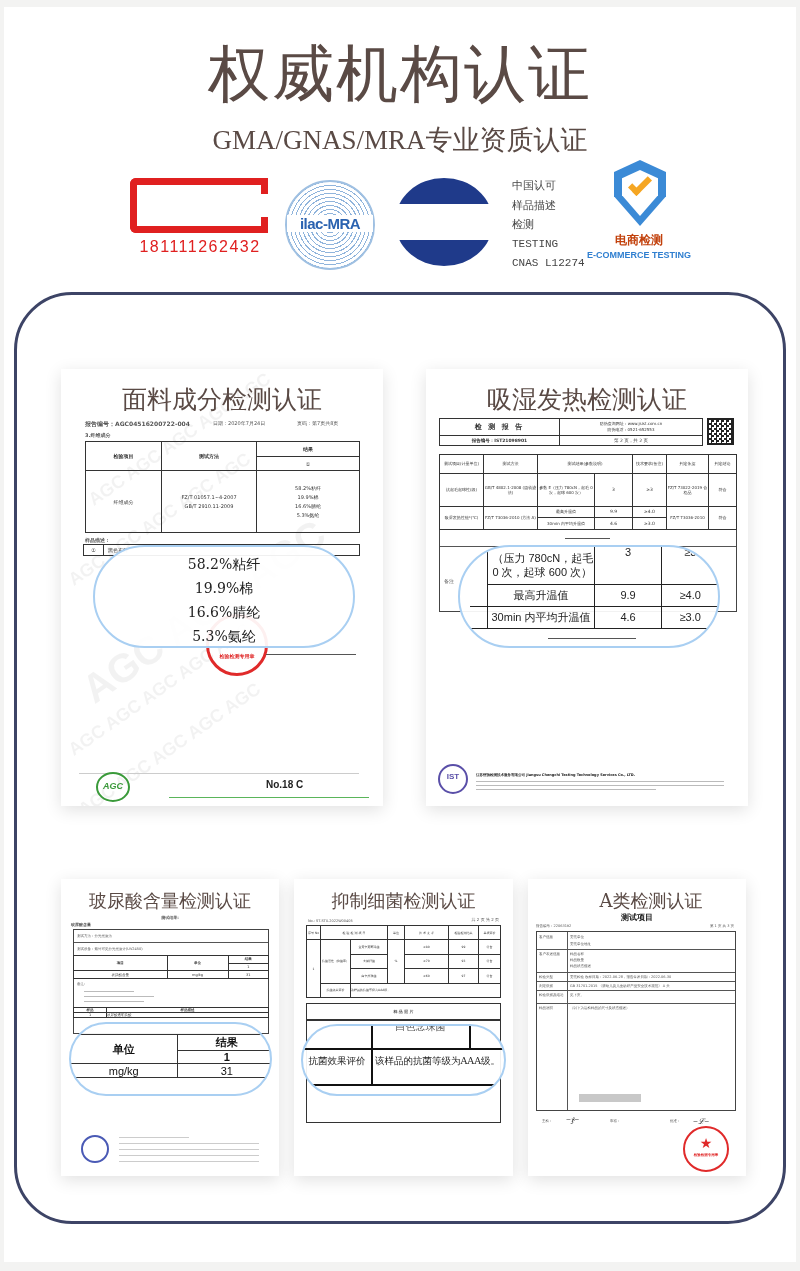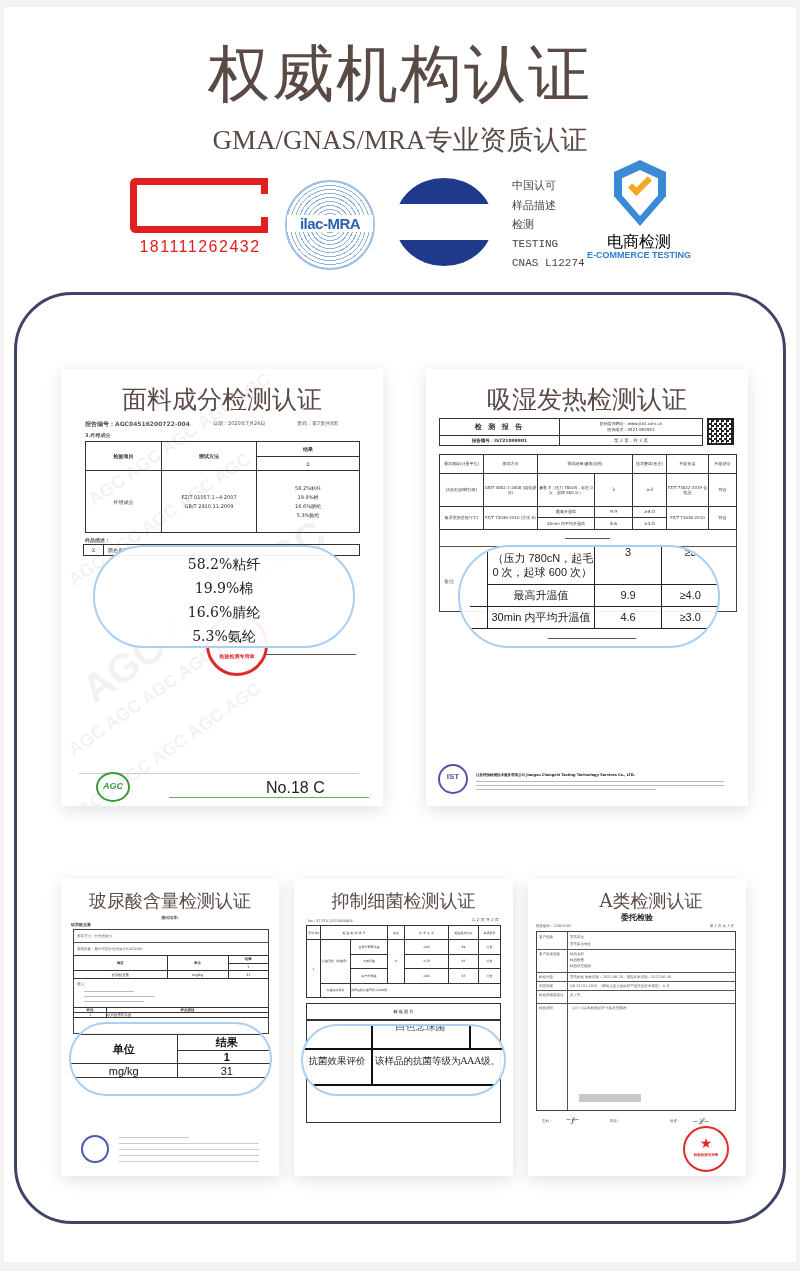--- a/index.html
+++ b/index.html
@@ -27,7 +27,7 @@
   .shield{position:absolute;left:30px;top:0;width:52px;height:66px;background:#3b8ad6;clip-path:polygon(50% 0,100% 18%,100% 55%,50% 100%,0 55%,0 18%);}
   .shield-in{position:absolute;left:38px;top:10px;width:36px;height:46px;background:#fff;clip-path:polygon(50% 0,100% 18%,100% 55%,50% 100%,0 55%,0 18%);}
   .check{position:absolute;left:45px;top:18px;width:22px;height:12px;border-left:6px solid #f5a623;border-bottom:6px solid #f5a623;transform:rotate(-45deg);}
-  .ecom-cn{position:absolute;left:0;top:72px;width:110px;text-align:center;font-family:"DejaVu Sans",sans-serif;font-weight:normal;font-size:16px;color:#000000;}
+  .ecom-cn{position:absolute;left:0;top:72px;width:110px;text-align:center;font-family:"DejaVu Sans",sans-serif;font-weight:bold;font-size:12px;color:#c2410c;}
   .ecom-en{position:absolute;left:0;top:90px;width:110px;text-align:center;font-family:"Liberation Sans",sans-serif;font-weight:bold;font-size:9px;color:#2f7fd0;}
   
   .frame{position:absolute;left:14px;top:292px;width:772px;height:932px;border:3px solid #3d4466;border-radius:58px;}

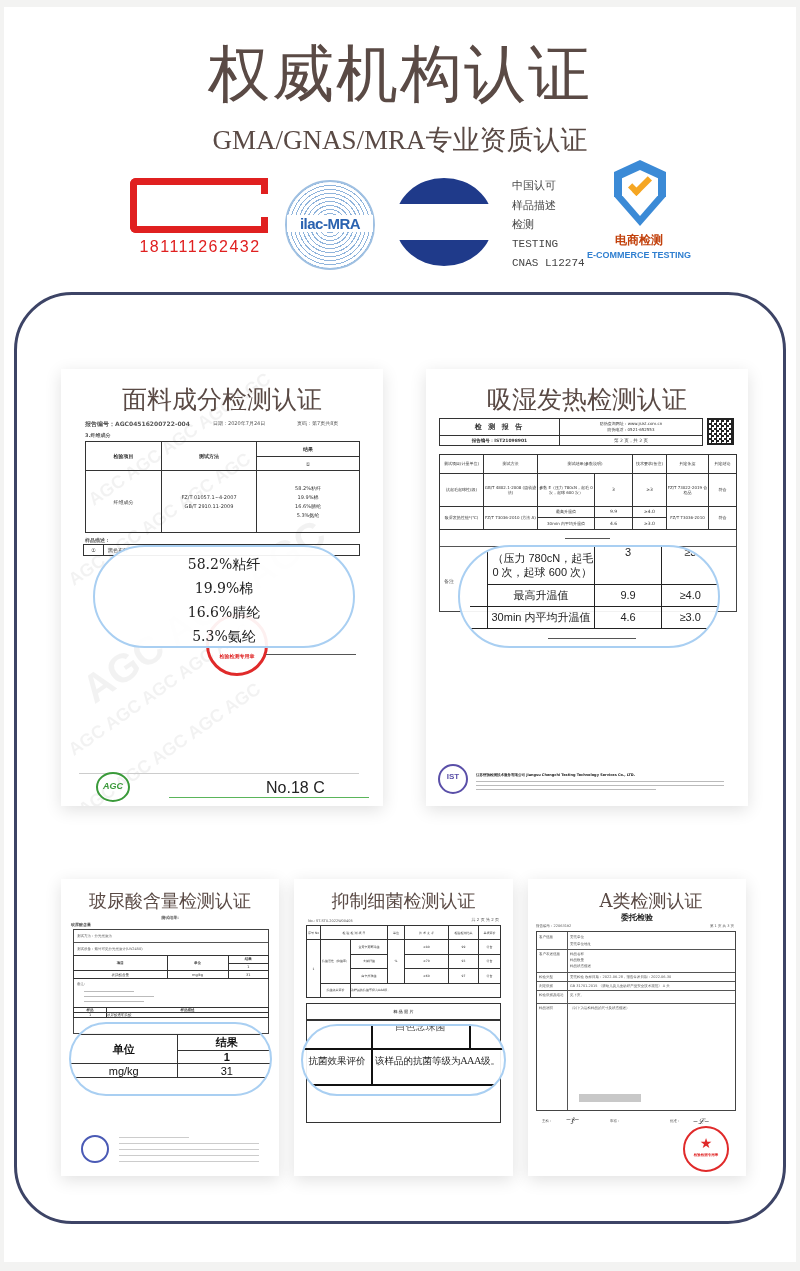--- a/index.html
+++ b/index.html
@@ -149,7 +149,7 @@
   <div class="stamp" style="left:35px;top:403px;width:34px;height:30px;border:2px solid #3a9a3a;">
     <div class="sans" style="position:absolute;left:0;top:7px;width:30px;text-align:center;font-size:9px;font-weight:bold;font-style:italic;color:#3a9a3a;">AGC</div>
   </div>
-  <div class="sans" style="position:absolute;left:205px;top:410px;font-size:16px;font-weight:normal;color:#222;">No.18 C</div>
+  <div class="sans" style="position:absolute;left:205px;top:410px;font-size:10px;font-weight:bold;color:#222;">No.18 C</div>
   <div class="line" style="left:108px;top:428px;width:200px;height:1px;background:#5ab55a;"></div>
 </div>
 

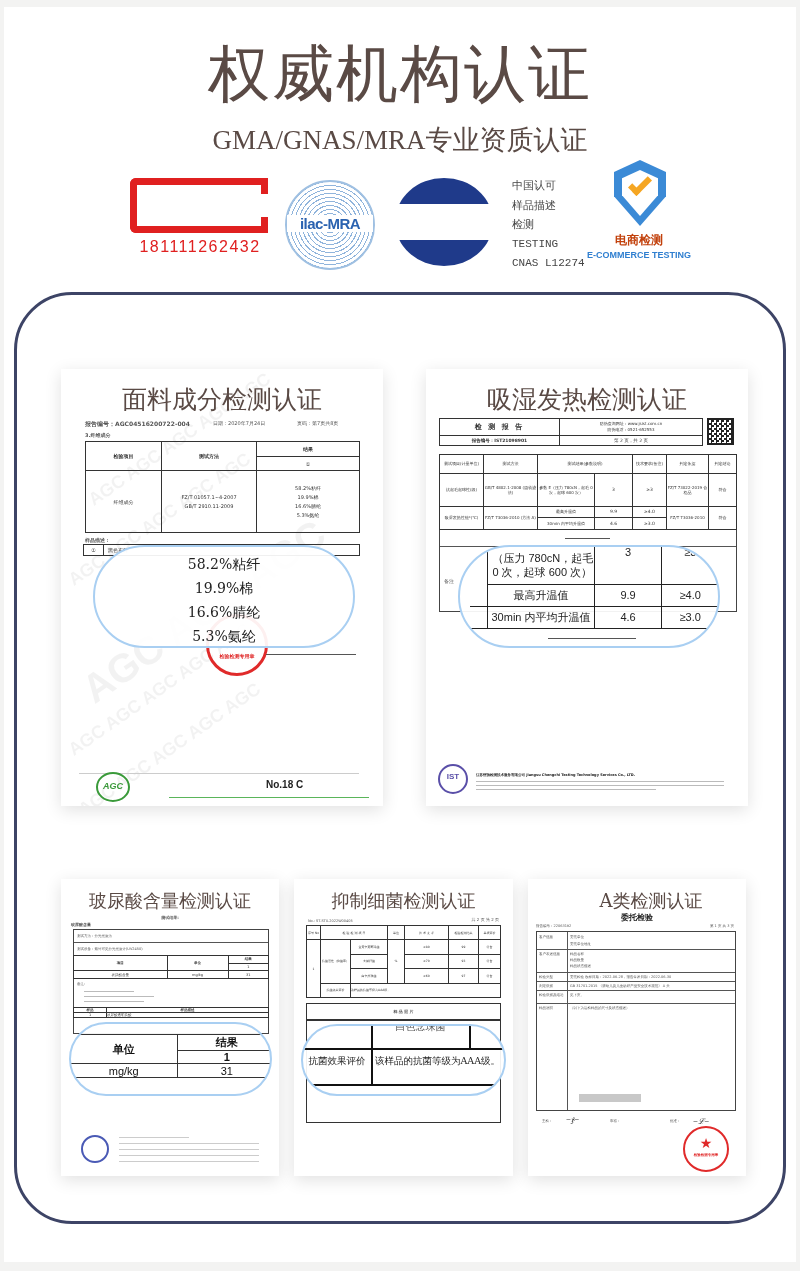--- a/index.html
+++ b/index.html
@@ -374,7 +374,7 @@
 
 <div class="doc" style="left:528px;top:879px;width:218px;height:297px;">
   <div class="doc-title" style="top:10px;font-size:18px;padding-left:28px;">A类检测认证</div>
-  <div class="doc-title" style="top:33px;font-size:8px;font-weight:bold;color:#222;">委托检验</div>
+  <div class="doc-title" style="top:33px;font-size:8px;font-weight:bold;color:#222;">测试项目</div>
   <div class="tiny" style="position:absolute;left:8px;top:45px;font-size:3.5px;">报告编号：22063192</div>
   <div class="tiny" style="position:absolute;right:12px;top:45px;font-size:3.5px;">第 1 页 共 3 页</div>
   <div class="tbl" style="left:8px;top:52px;width:200px;height:180px;">

